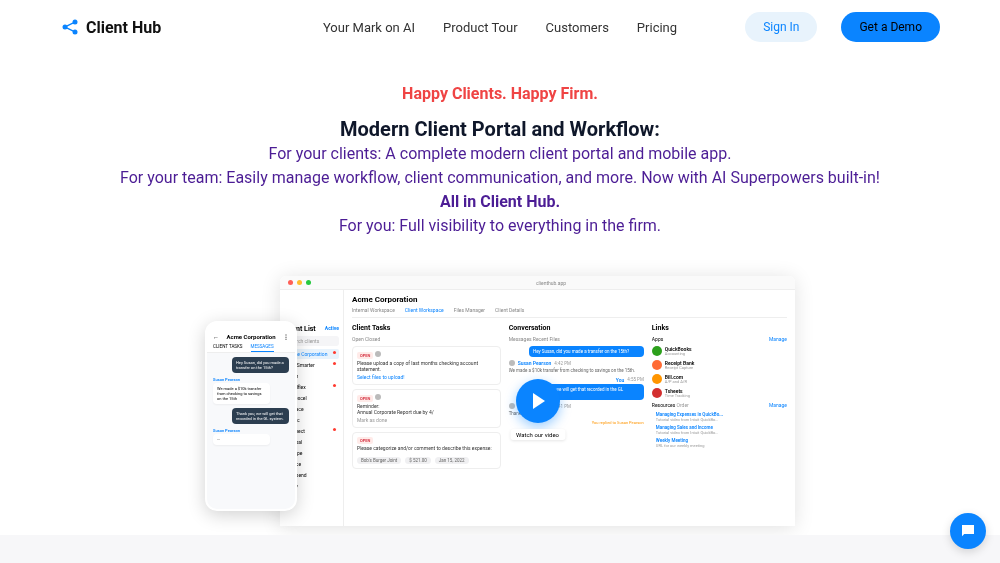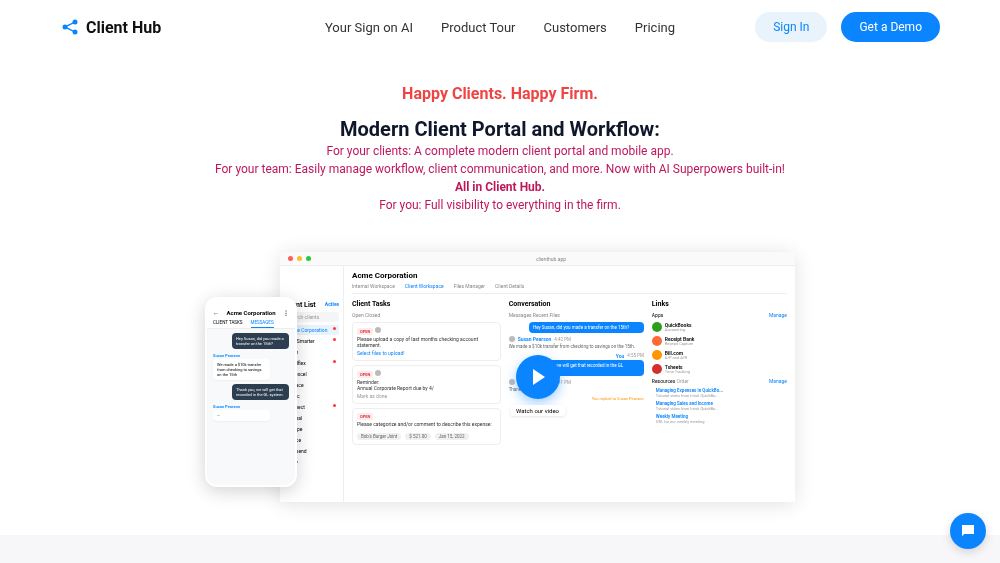--- a/index.html
+++ b/index.html
@@ -462,7 +462,7 @@
     <span>Client Hub</span>
   </div>
   <div class="nav-links">
-    <span class="nav-link">Your Sign on AI</span>
+    <span class="nav-link">Your Mark on AI</span>
     <span class="nav-link">Product Tour</span>
     <span class="nav-link">Customers</span>
     <span class="nav-link">Pricing</span>

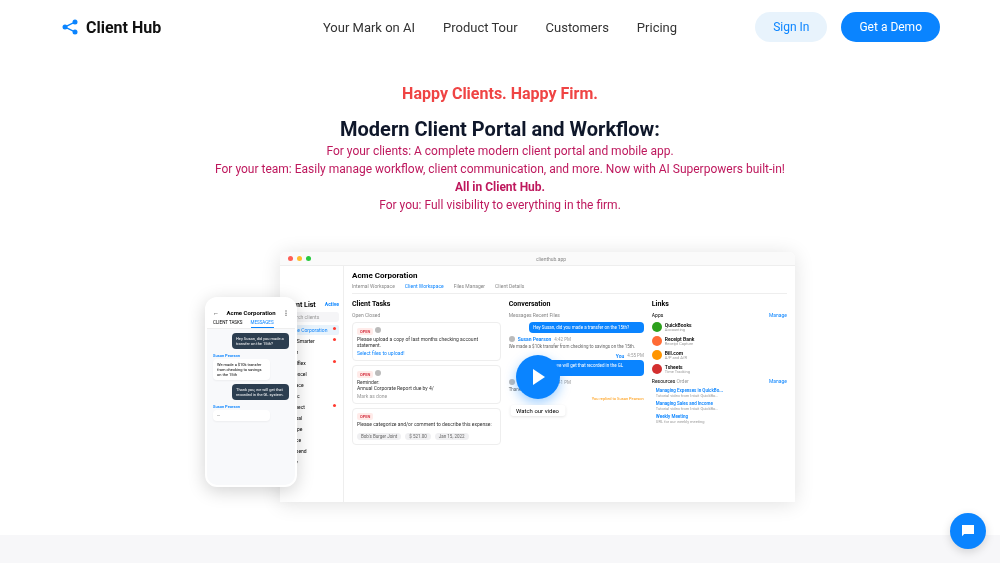--- a/index.html
+++ b/index.html
@@ -47,7 +47,7 @@
     }
     .nav-buttons {
       display: flex;
-      gap: 14px;
+      gap: 24px;
     }
     .btn-signin {
       background: #e8f3fc;

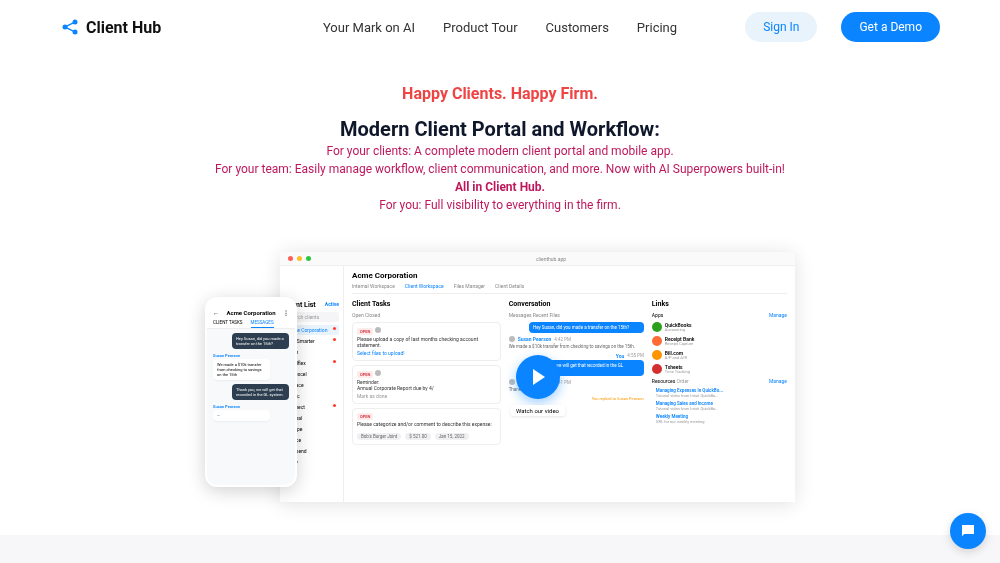--- a/index.html
+++ b/index.html
@@ -60,7 +60,7 @@
     }
     .btn-demo {
       background: #0a84ff;
-      color: #ffffff;
+      color: #000000;
       border: none;
       padding: 8px 18px;
       border-radius: 16px;

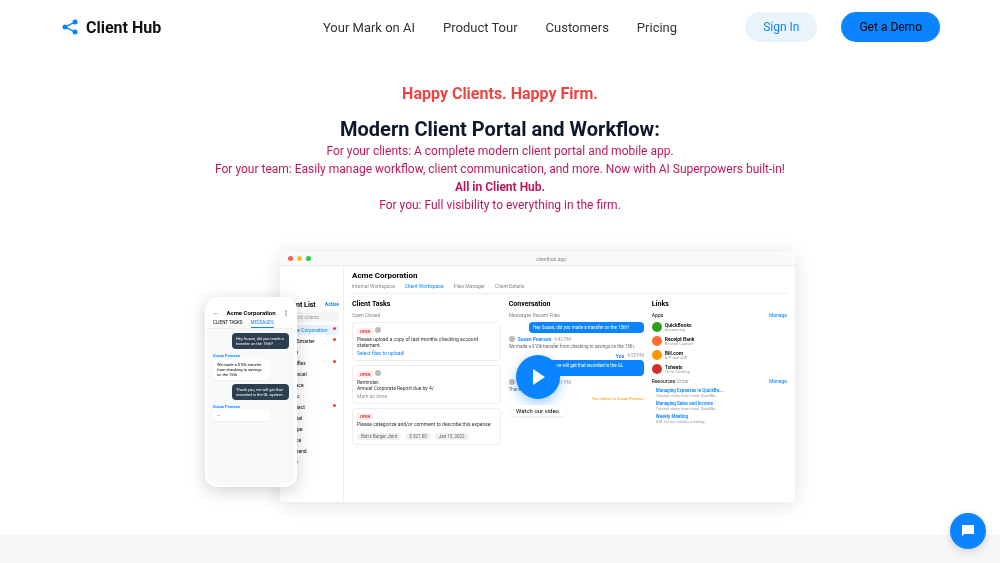--- a/index.html
+++ b/index.html
@@ -84,8 +84,8 @@
       color: #0f172a;
     }
     .subtext {
-      font-size: 12px;
-      color: #be185d;
+      font-size: 16px;
+      color: #4c1d95;
       line-height: 1.5;
     }
     .subtext-bold {

